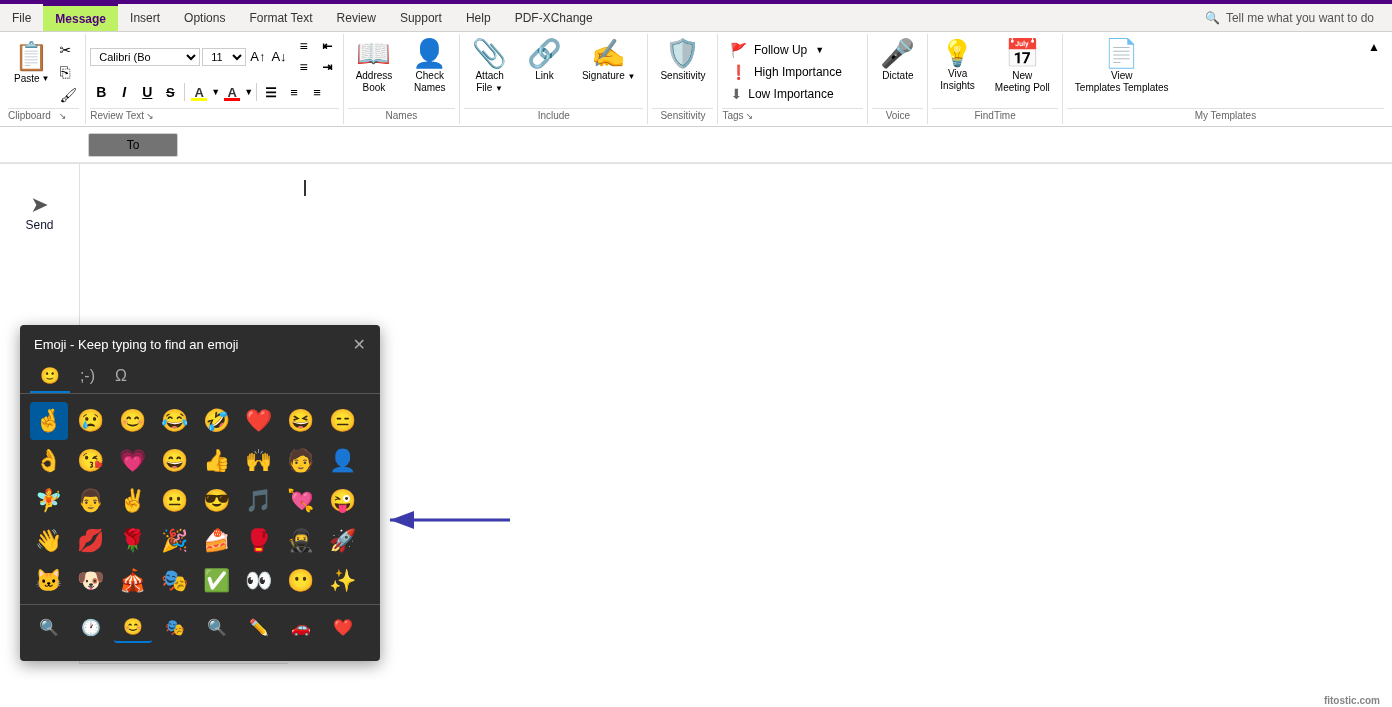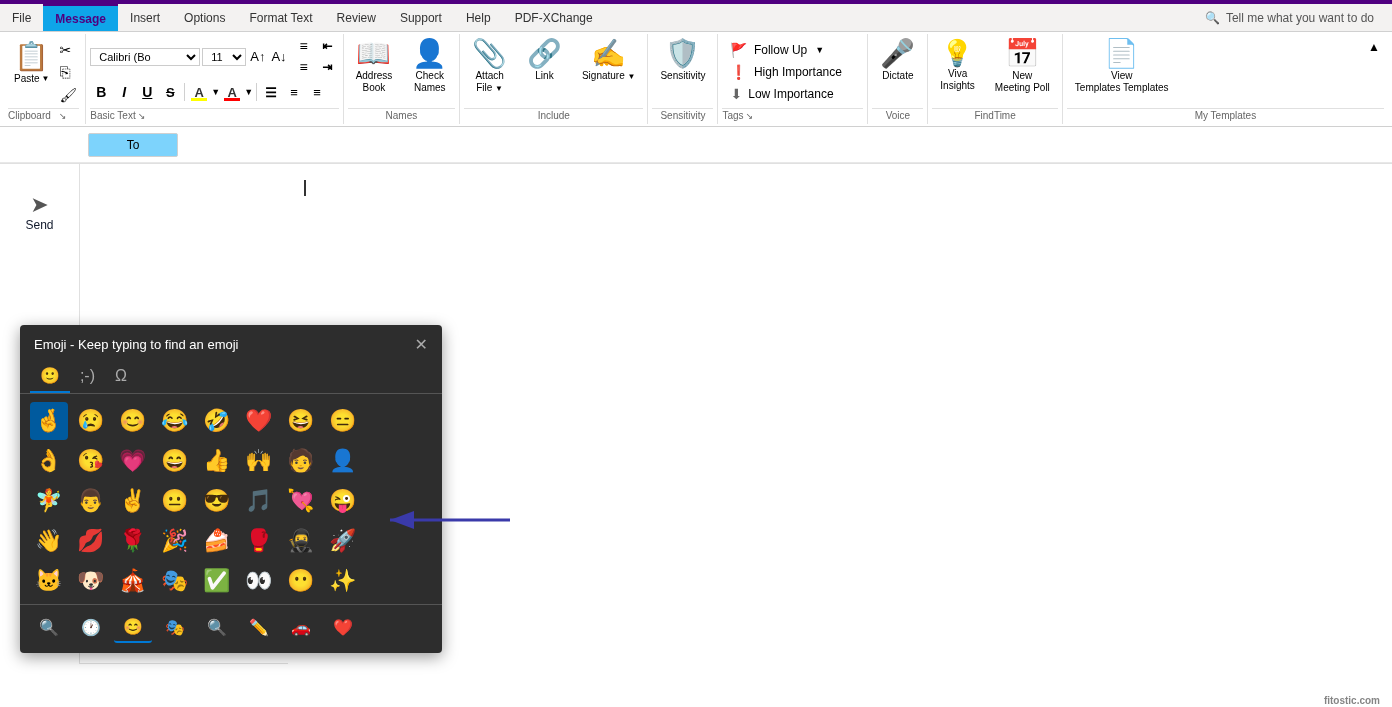--- a/index.html
+++ b/index.html
@@ -11,7 +11,7 @@
     
     .ribbon-tabs { display: flex; align-items: stretch; background: #f3f2f1; border-bottom: 1px solid #d0d0d0; padding-left: 0; height: 28px; }
     .ribbon-tab { padding: 4px 12px; font-size: 12px; cursor: pointer; display: flex; align-items: center; color: #333; }
-    .ribbon-tab.active { background: #0ea5e9; color: #4f0080; font-weight: 600; border-top: 2px solid #4f0080; }
+    .ribbon-tab.active { background: #bef264; color: #4f0080; font-weight: 600; border-top: 2px solid #4f0080; }
     .search-tab { margin-left: auto; display: flex; align-items: center; padding: 0 12px; color: #555; font-size: 12px; }
     .search-tab span { margin-right: 6px; }
 

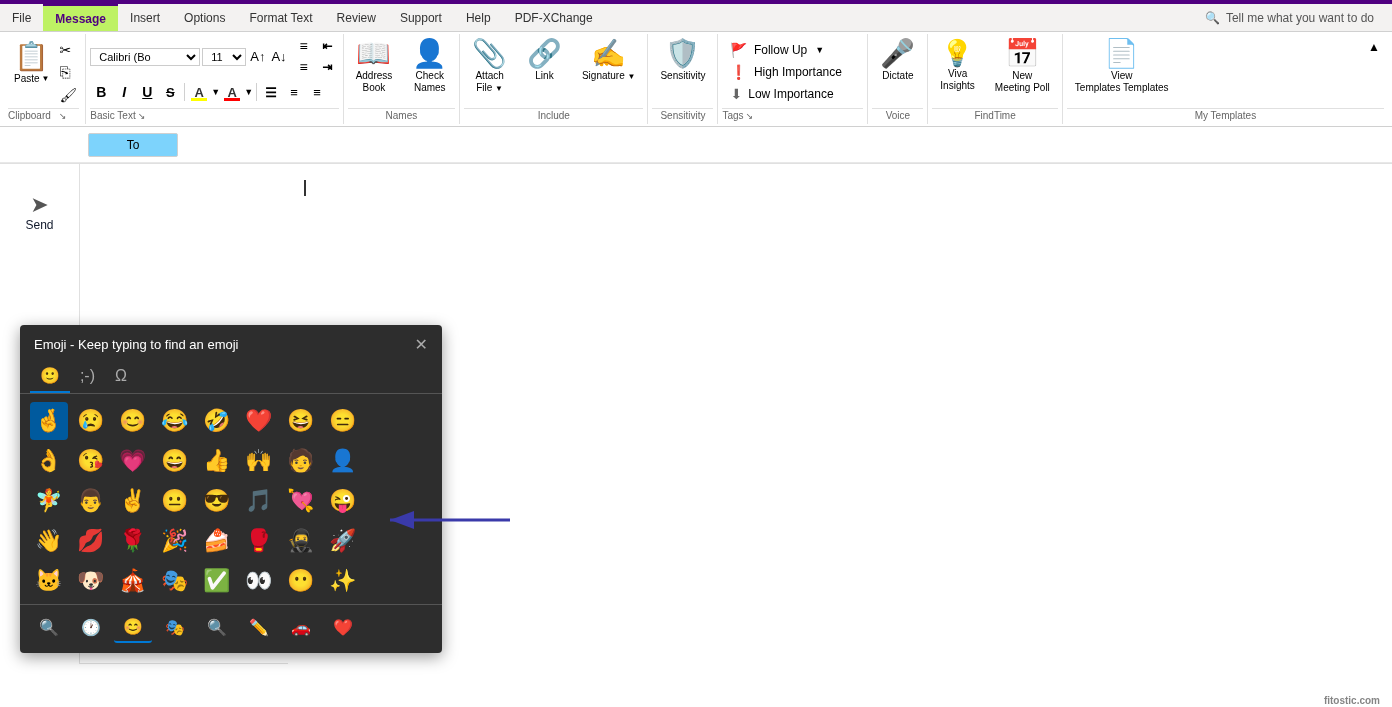--- a/index.html
+++ b/index.html
@@ -167,7 +167,7 @@
       </div>
     </div>
     <div class="ribbon-group-label" style="display:flex;align-items:center;gap:2px;">
-      <span>Basic Text</span>
+      <span>Review Text</span>
       <span style="font-size:9px;cursor:pointer;">↘</span>
     </div>
   </div>

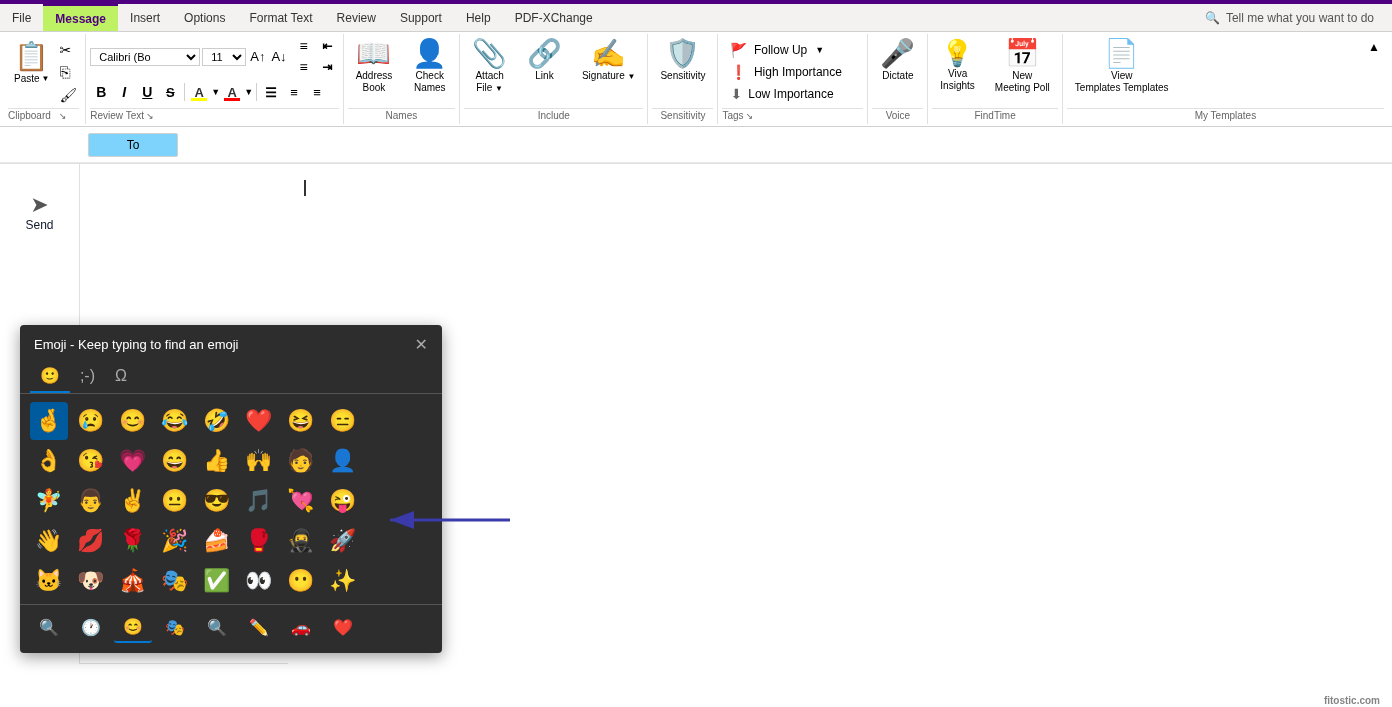--- a/index.html
+++ b/index.html
@@ -43,7 +43,7 @@
     .large-icon { font-size: 28px; line-height: 1; }
     .large-label { font-size: 10px; text-align: center; line-height: 1.2; margin-top: 2px; }
     .email-field { display: flex; align-items: center; border-bottom: 1px solid #e8e8e8; min-height: 36px; }
-    .field-label-btn { width: 90px; min-width: 90px; margin-left: 8px; margin-right: 4px; border: 1px solid #d0d0d0; background: #7dd3fc; padding: 4px 12px; text-align: center; font-size: 12px; cursor: pointer; border-radius: 2px; }
+    .field-label-btn { width: 90px; min-width: 90px; margin-left: 8px; margin-right: 4px; border: 1px solid #d0d0d0; background: #737373; padding: 4px 12px; text-align: center; font-size: 12px; cursor: pointer; border-radius: 2px; }
     .field-input { flex: 1; border: none; outline: none; font-size: 13px; padding: 4px 8px; }
     .subject-input { flex: 1; border: none; outline: none; font-size: 13px; padding: 4px 8px; color: #aaa; }
     .send-btn { display: flex; flex-direction: column; align-items: center; cursor: pointer; padding: 8px; border-radius: 3px; }

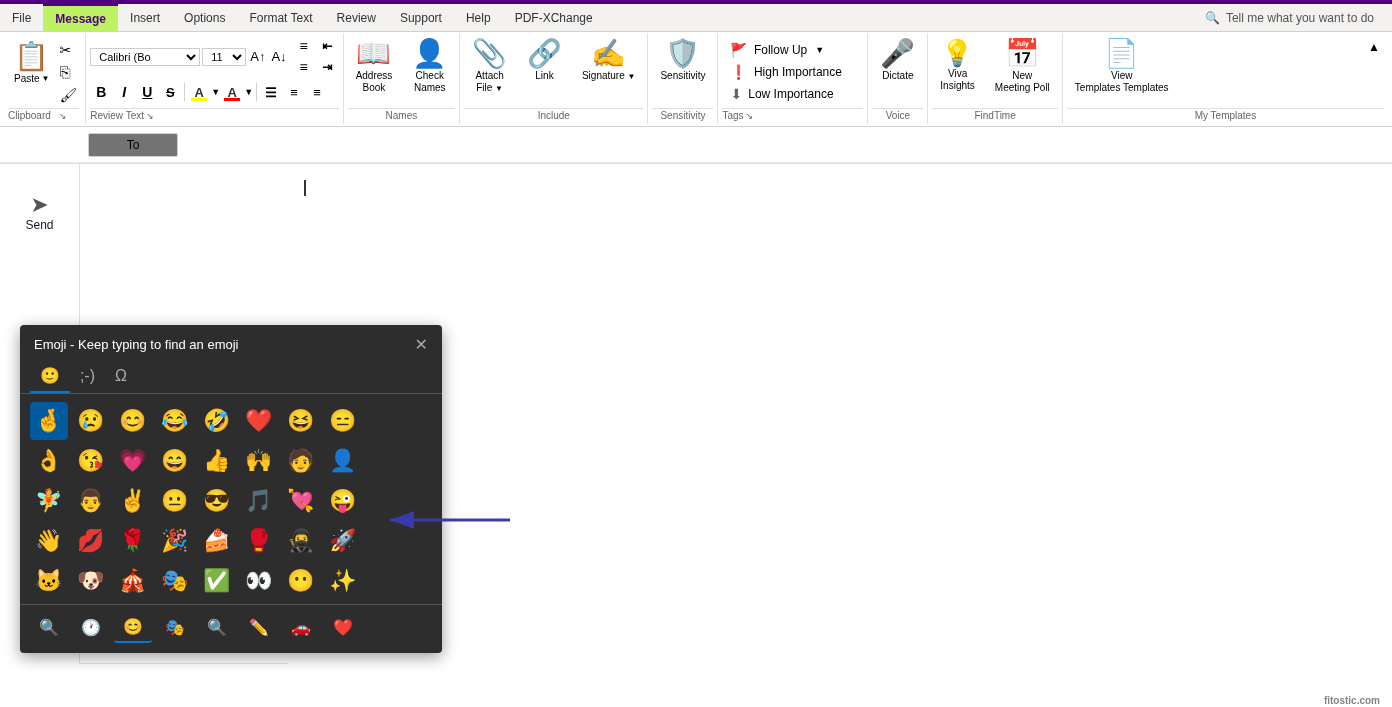--- a/index.html
+++ b/index.html
@@ -55,7 +55,7 @@
     @keyframes blink { 0%,100%{opacity:1} 50%{opacity:0} }
 
     
-    .emoji-picker { position: absolute; left: 20px; top: 325px; width: 422px; background: #2d2d2d; border-radius: 4px; box-shadow: 0 4px 16px rgba(0,0,0,0.4); z-index: 100; padding-bottom: 8px; }
+    .emoji-picker { position: absolute; left: 20px; top: 325px; width: 360px; background: #2d2d2d; border-radius: 4px; box-shadow: 0 4px 16px rgba(0,0,0,0.4); z-index: 100; padding-bottom: 16px; }
     .emoji-header { display: flex; align-items: center; justify-content: space-between; padding: 10px 14px 6px; }
     .emoji-title { color: #fff; font-size: 13px; }
     .emoji-close { color: #aaa; cursor: pointer; font-size: 16px; }

